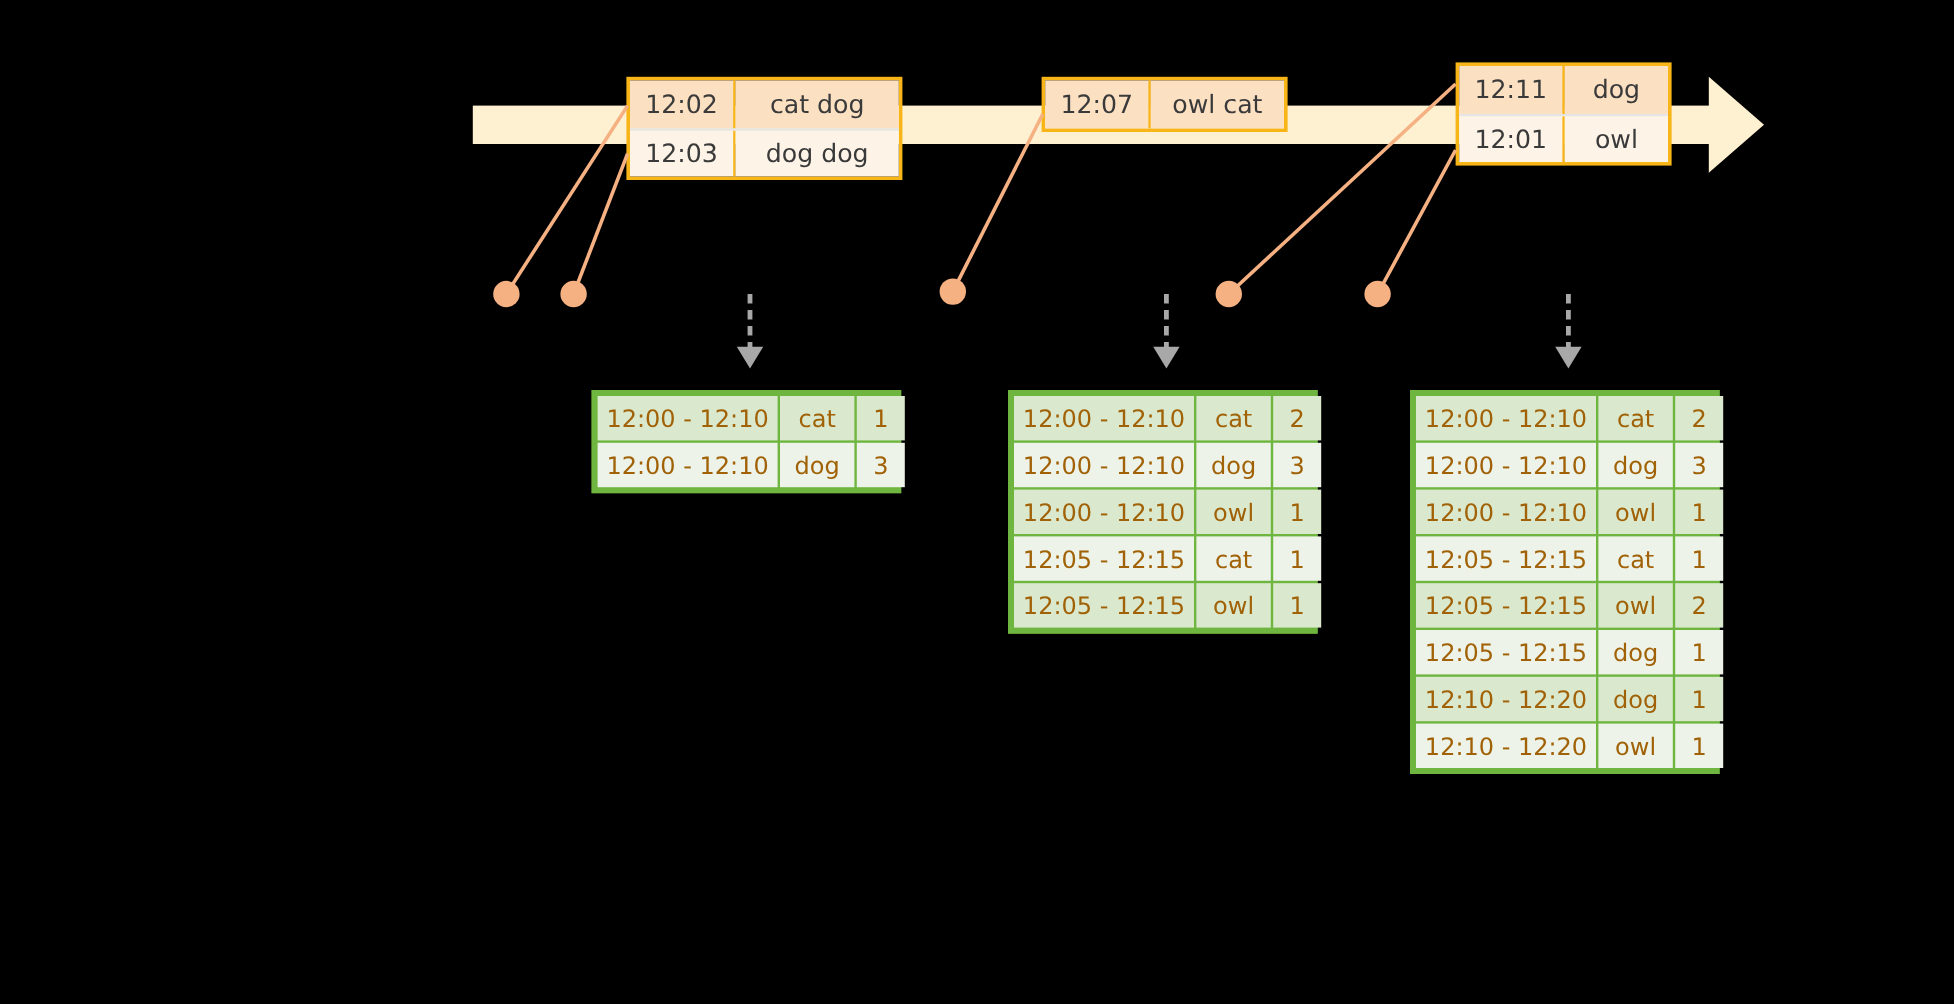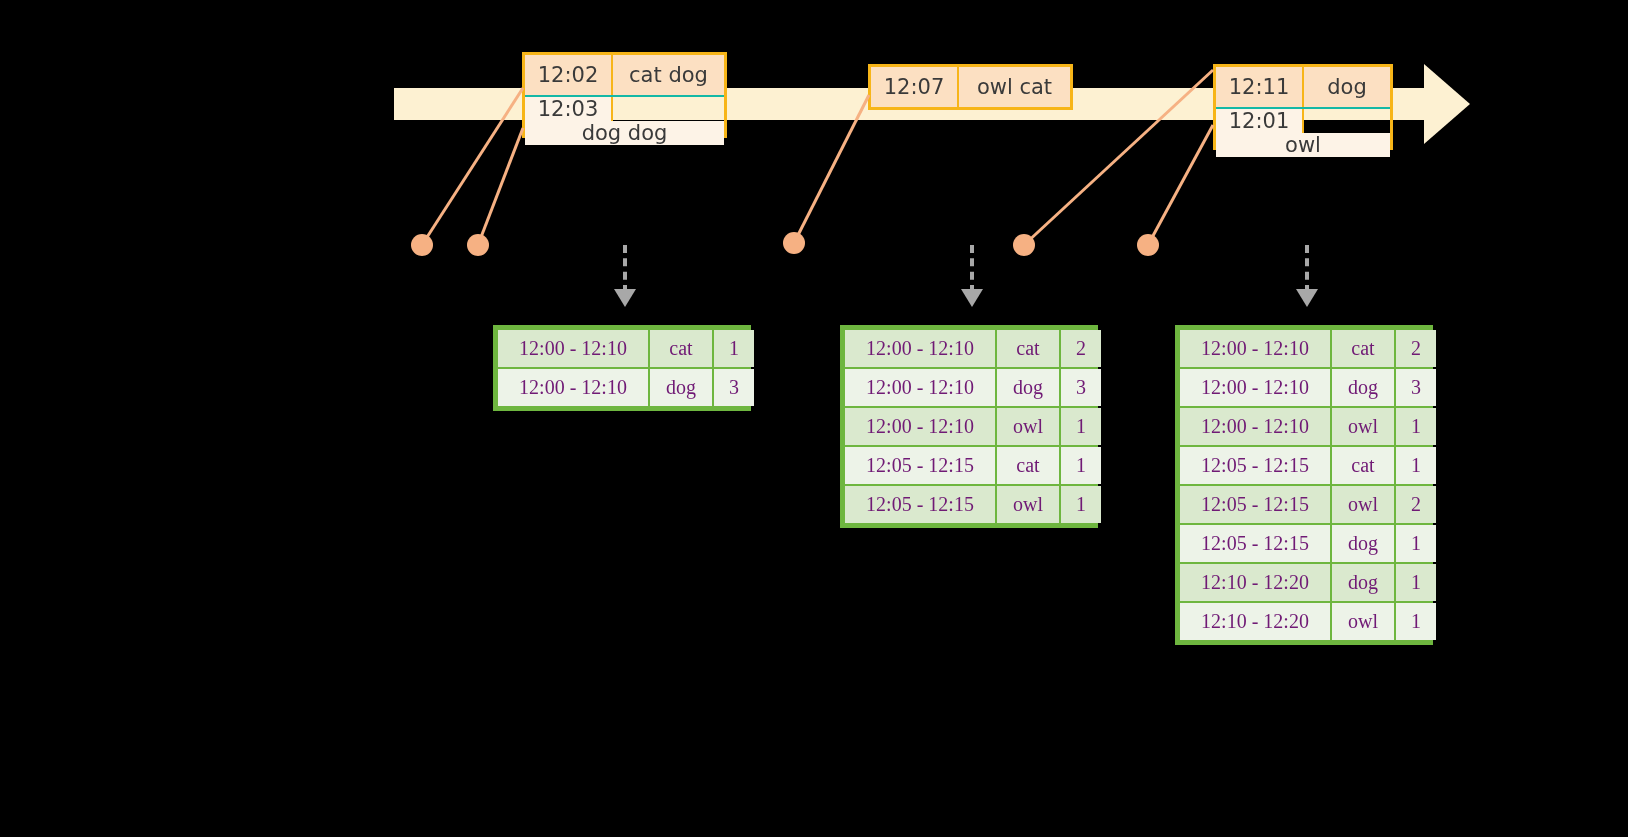--- a/index.html
+++ b/index.html
@@ -79,7 +79,7 @@
     box-sizing: border-box;
   }
 
-  #evt-a { left: 522px; top: 52px; width: 205px; }
+  #evt-a { left: 522px; top: 64px; width: 230px; }
   #evt-b { left: 868px; top: 64px; width: 205px; }
   #evt-c { left: 1213px; top: 64px; width: 180px; }
 

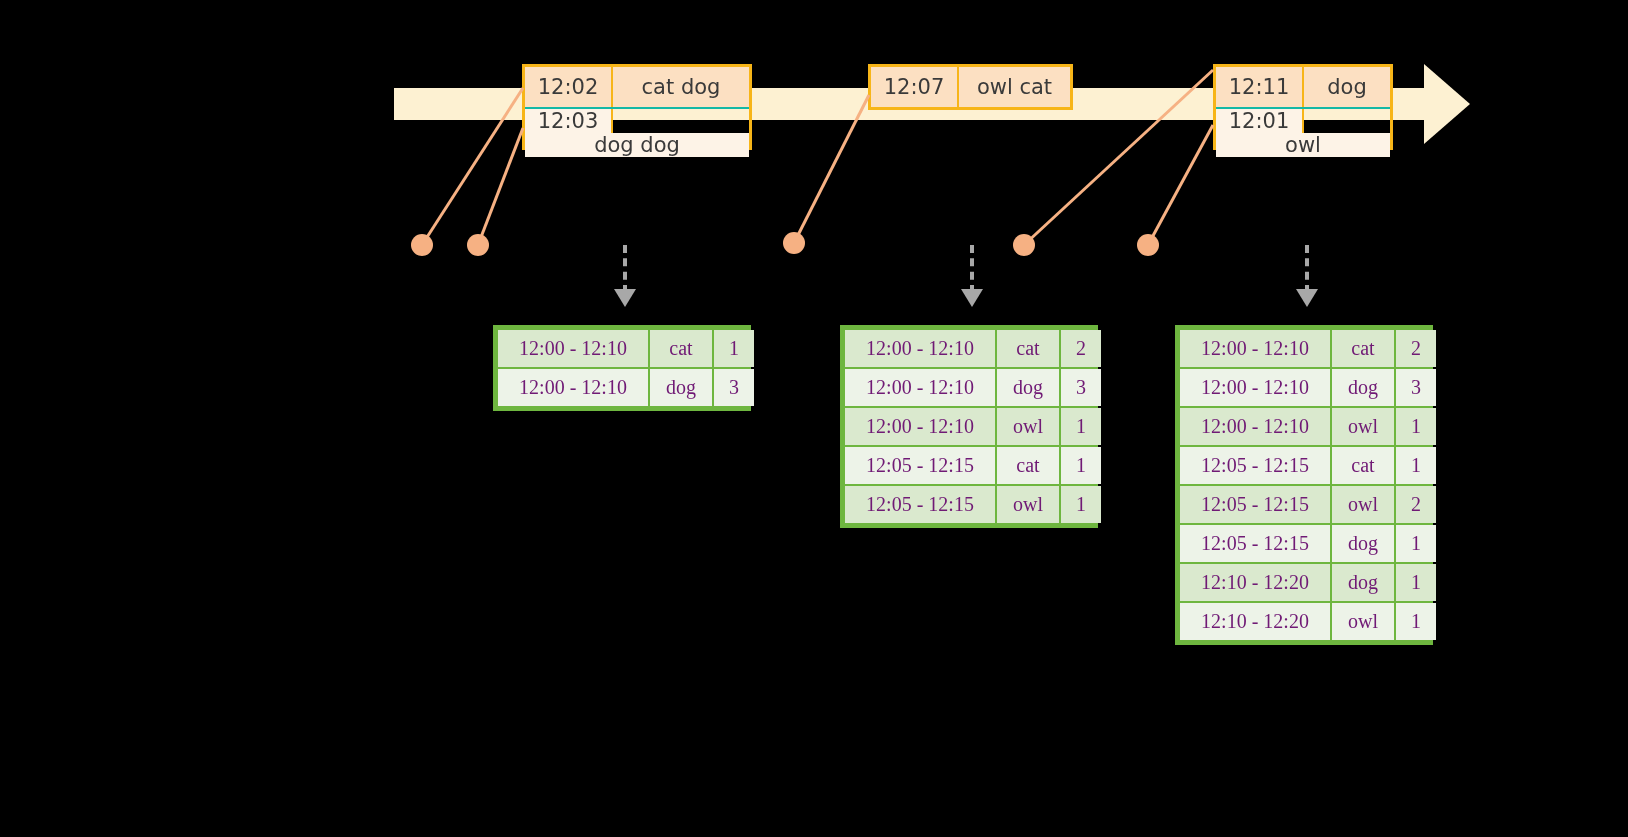--- a/index.html
+++ b/index.html
@@ -81,7 +81,7 @@
 
   #evt-a { left: 522px; top: 64px; width: 230px; }
   #evt-b { left: 868px; top: 64px; width: 205px; }
-  #evt-c { left: 1213px; top: 64px; width: 180px; }
+  #evt-c { left: 1213px; top: 52px; width: 180px; }
 
   
   .dot {

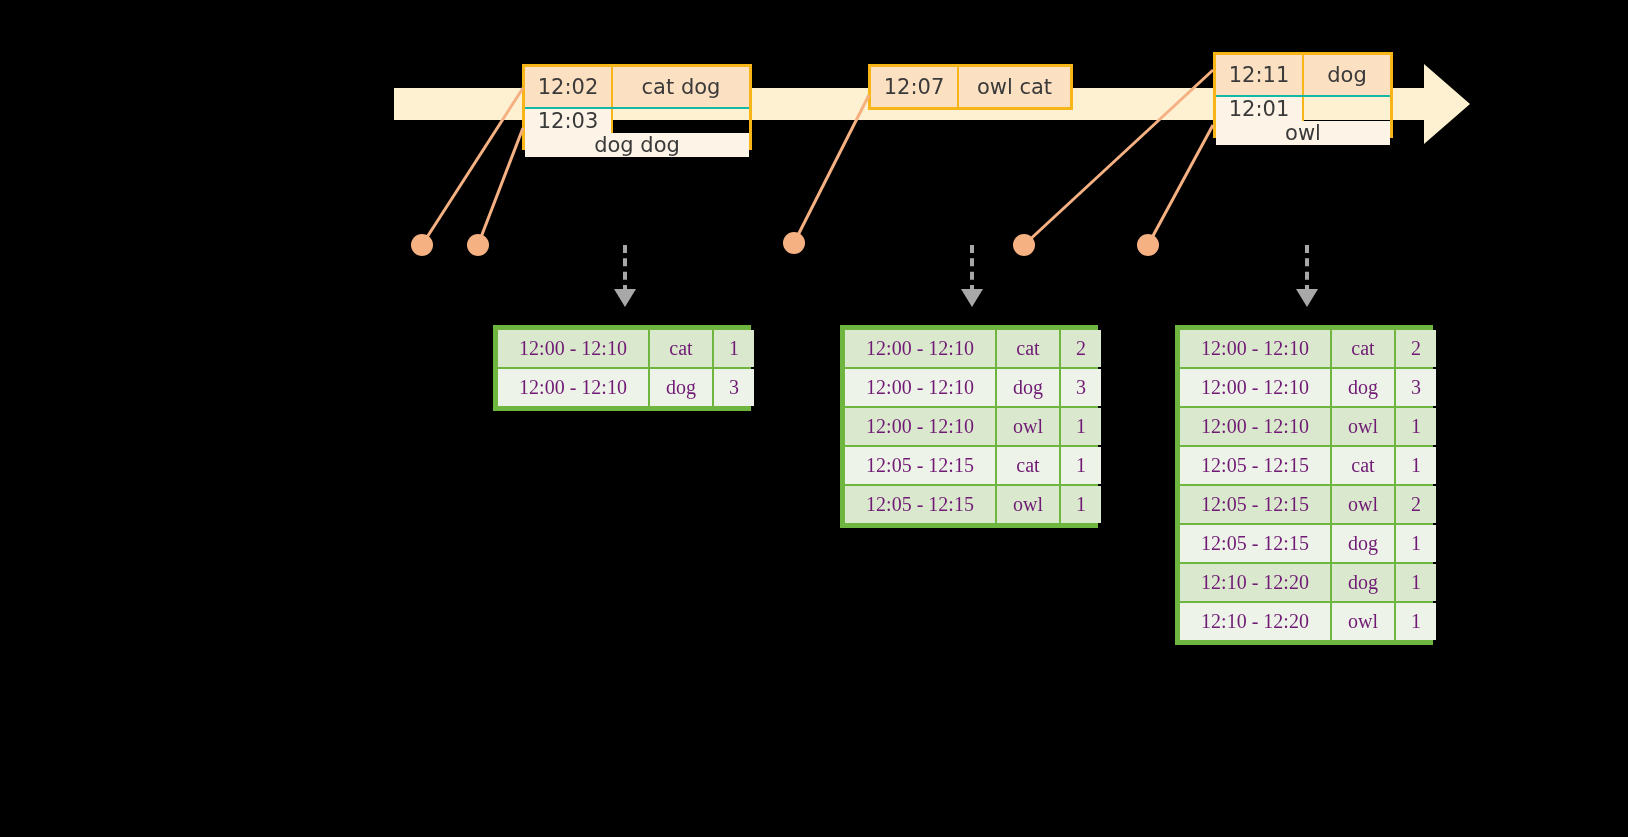--- a/index.html
+++ b/index.html
@@ -52,8 +52,7 @@
     box-sizing: border-box;
   }
   .evt-row + .evt-row {
-    border-top: 2px solid #14b8a6;
-    flex-direction: column;
+    border-top: 2px solid #e5e5e5;
   }
   .evt-row.shade .evt-time,
   .evt-row.shade .evt-val { background: #fce0c2; }

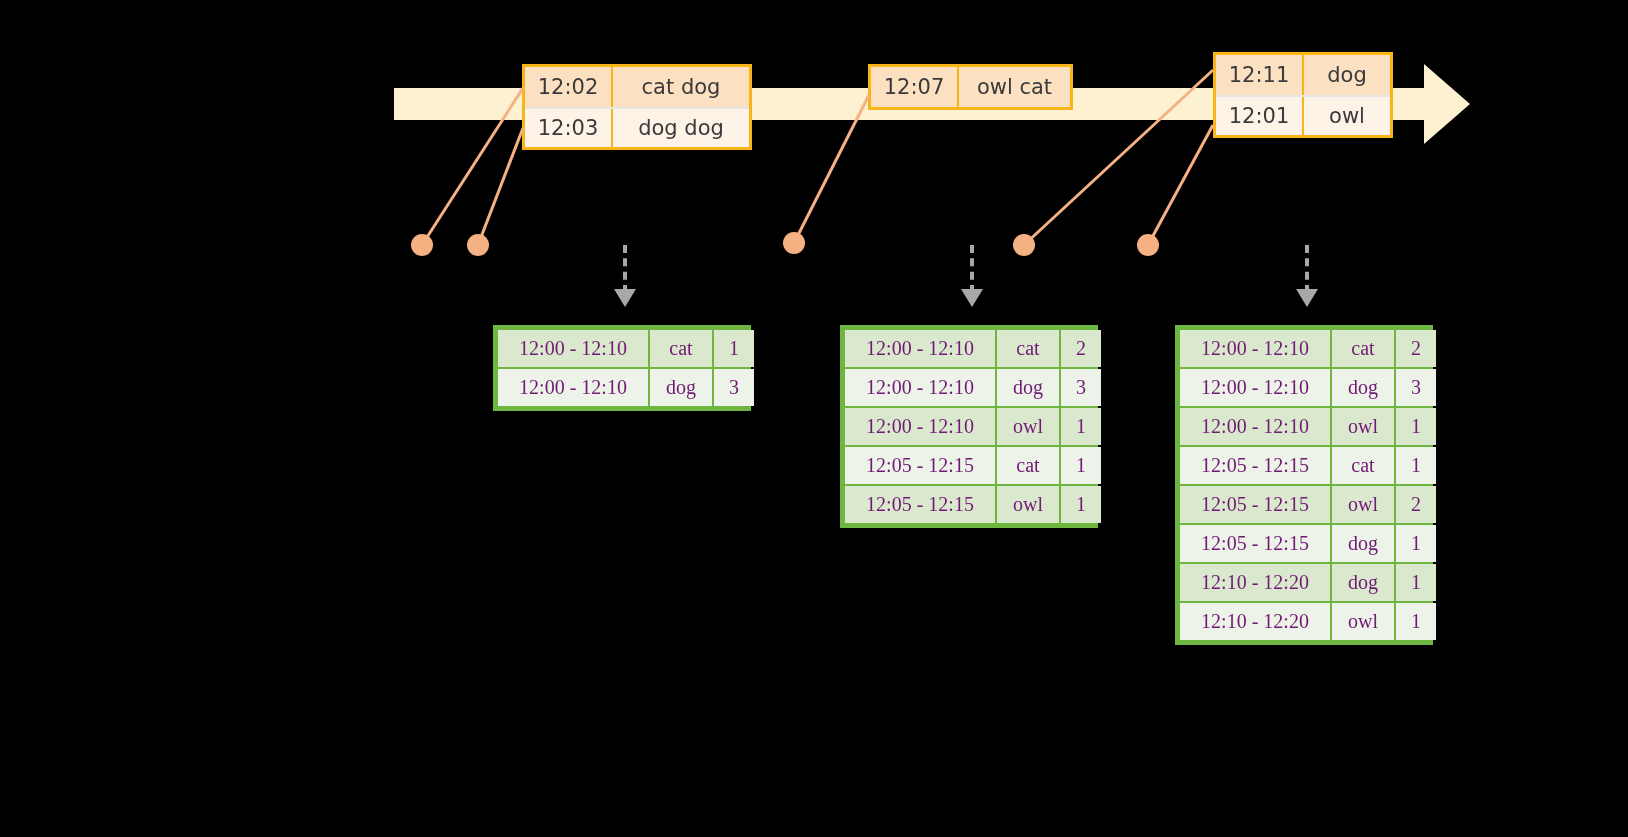--- a/index.html
+++ b/index.html
@@ -115,10 +115,9 @@
     align-items: center;
     justify-content: center;
     font-size: 20px;
-    color: #701a75;
+    color: #a16207;
     box-sizing: border-box;
     margin: 1px;
-    font-family: Liberation Serif, serif;
   }
   .rrow.shade .rcell { background: #dae9ce; }
   .rrow.plain .rcell { background: #edf3e8; }

